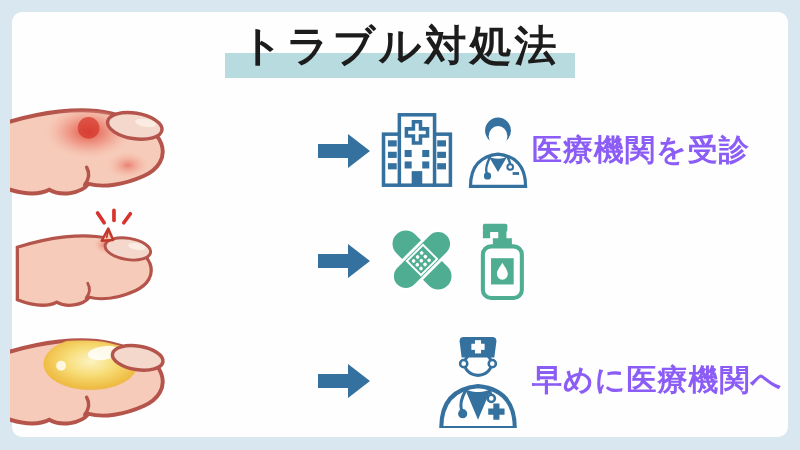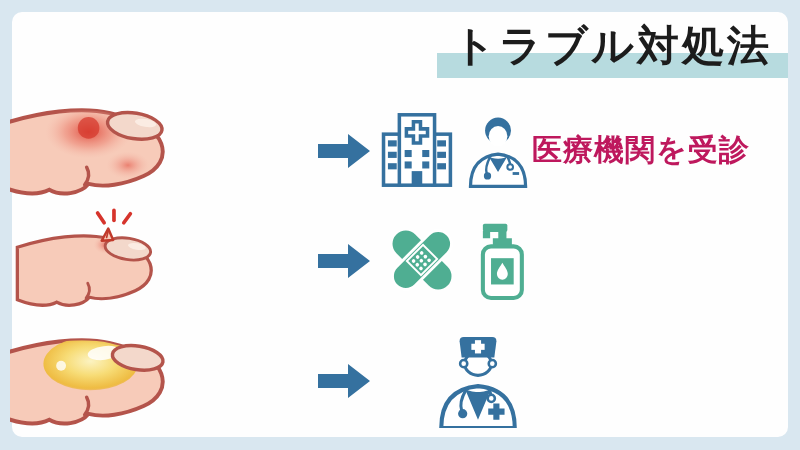--- a/index.html
+++ b/index.html
@@ -14,7 +14,7 @@
     background:#fefefe;border-radius:10px;
   }
   .title-wrap{
-    position:absolute;top:6px;left:0;right:0;text-align:right;
+    position:absolute;top:6px;left:0;right:0;text-align:center;
   }
   .title{
     display:inline-block;

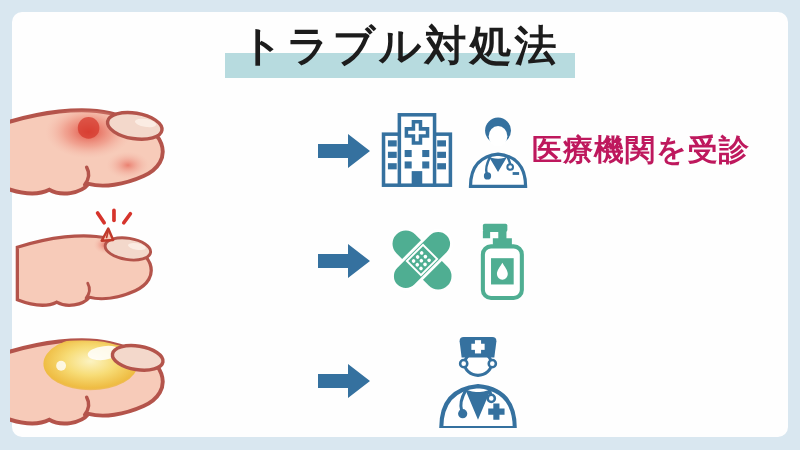--- a/index.html
+++ b/index.html
@@ -40,7 +40,7 @@
   .row3 .icons{left:390px;}
   .action{
     position:absolute;left:520px;right:6px;height:104px;line-height:104px;
-    font-size:30px;font-weight:900;color:#be185d;letter-spacing:1px;
+    font-size:30px;font-weight:900;color:#8b5cf6;letter-spacing:1px;
     white-space:nowrap;
   }
 </style>

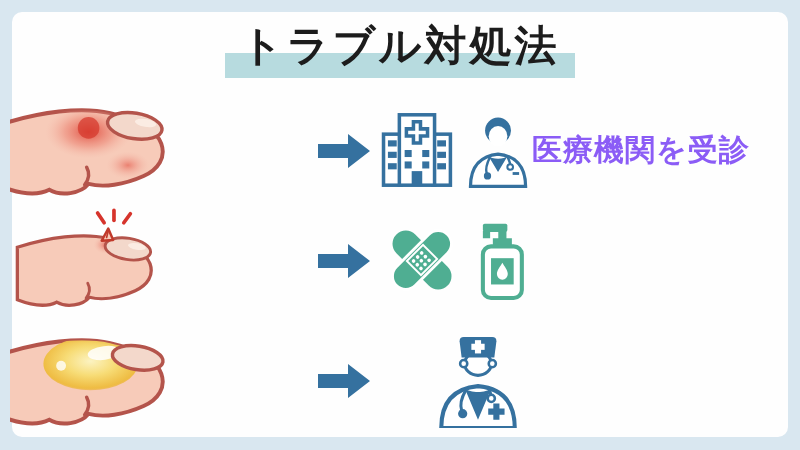--- a/index.html
+++ b/index.html
@@ -230,6 +230,7 @@
       </svg>
     </div>
 
+    <div class="action">早めに医療機関へ</div>
   </div>
 
 </div>

